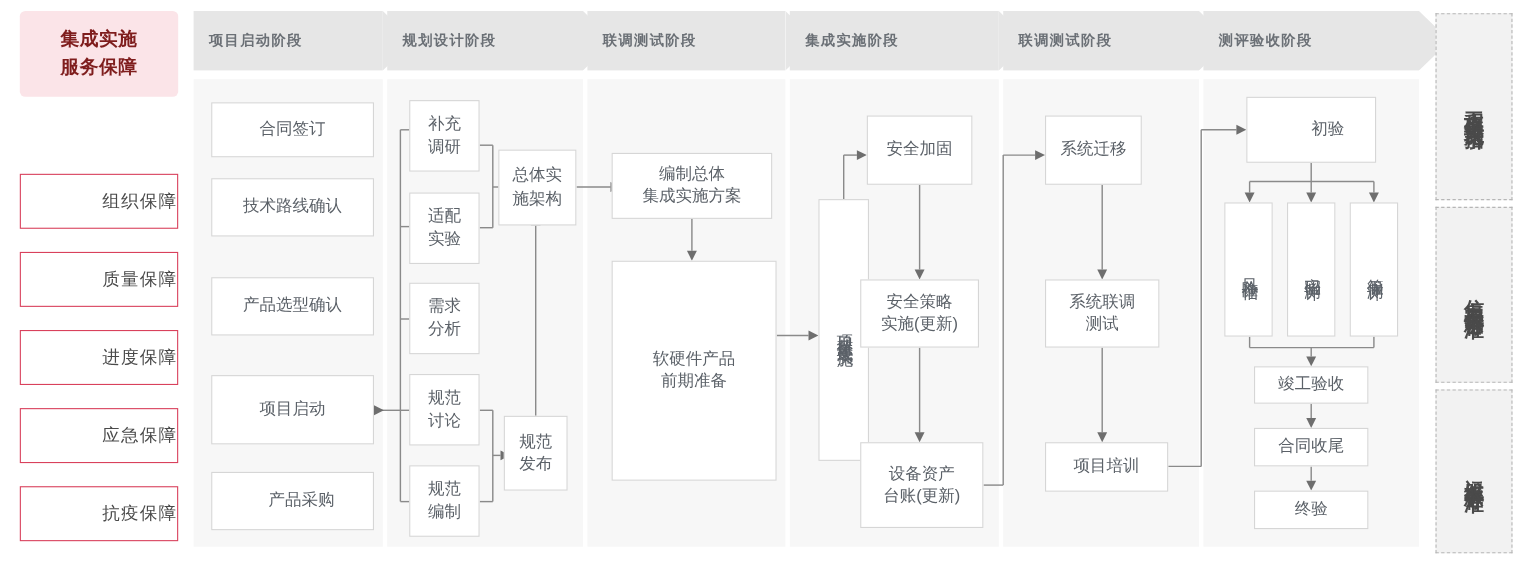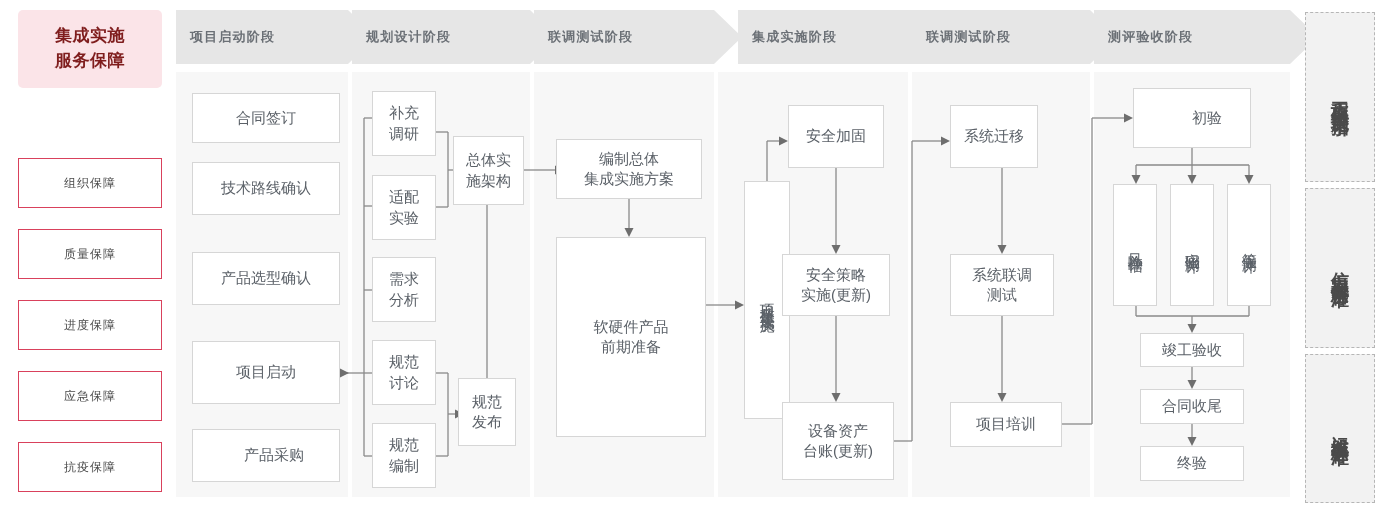--- a/index.html
+++ b/index.html
@@ -107,7 +107,7 @@
   </div>
   <div class="abs chev" style="left:714px;"></div>
 
-  <div class="abs col-head" style="left:738px;width:190px;text-align:right;">
+  <div class="abs col-head" style="left:718px;width:190px;text-align:right;">
     <span class="htext">集成实施阶段</span>
   </div>
   <div class="abs chev" style="left:908px;"></div>

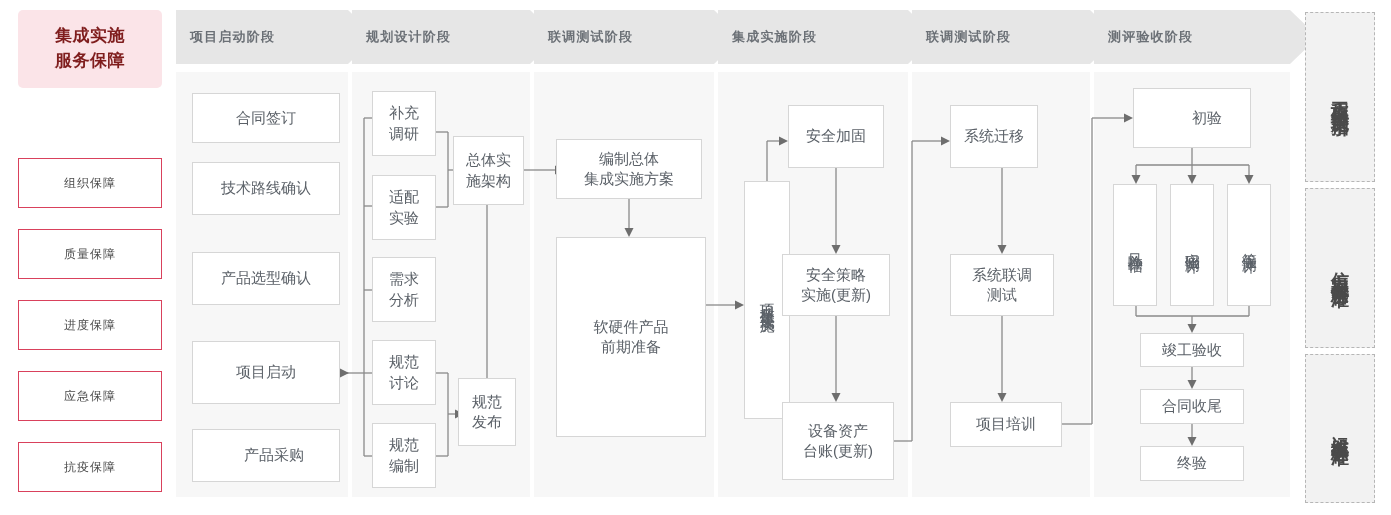--- a/index.html
+++ b/index.html
@@ -27,8 +27,8 @@
   .guard-box{
     left:18px;width:144px;height:50px;
     background:#ffffff;border:1.4px solid #d9415c;
-    display:flex;align-items:center;justify-content:center;
-    color:#4a4a4a;font-size:12px;letter-spacing:1px;white-space:nowrap;
+    display:flex;align-items:center;justify-content:flex-end;
+    color:#4a4a4a;font-size:16px;letter-spacing:1px;white-space:nowrap;
   }
 
   

